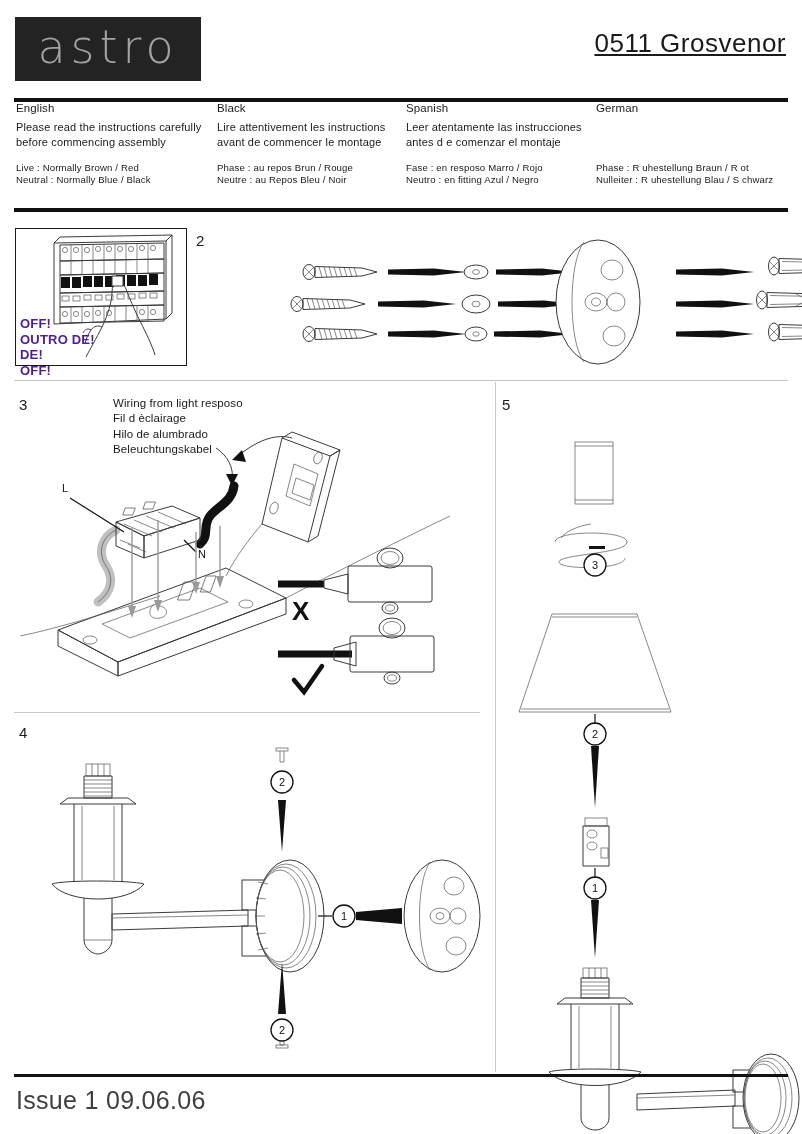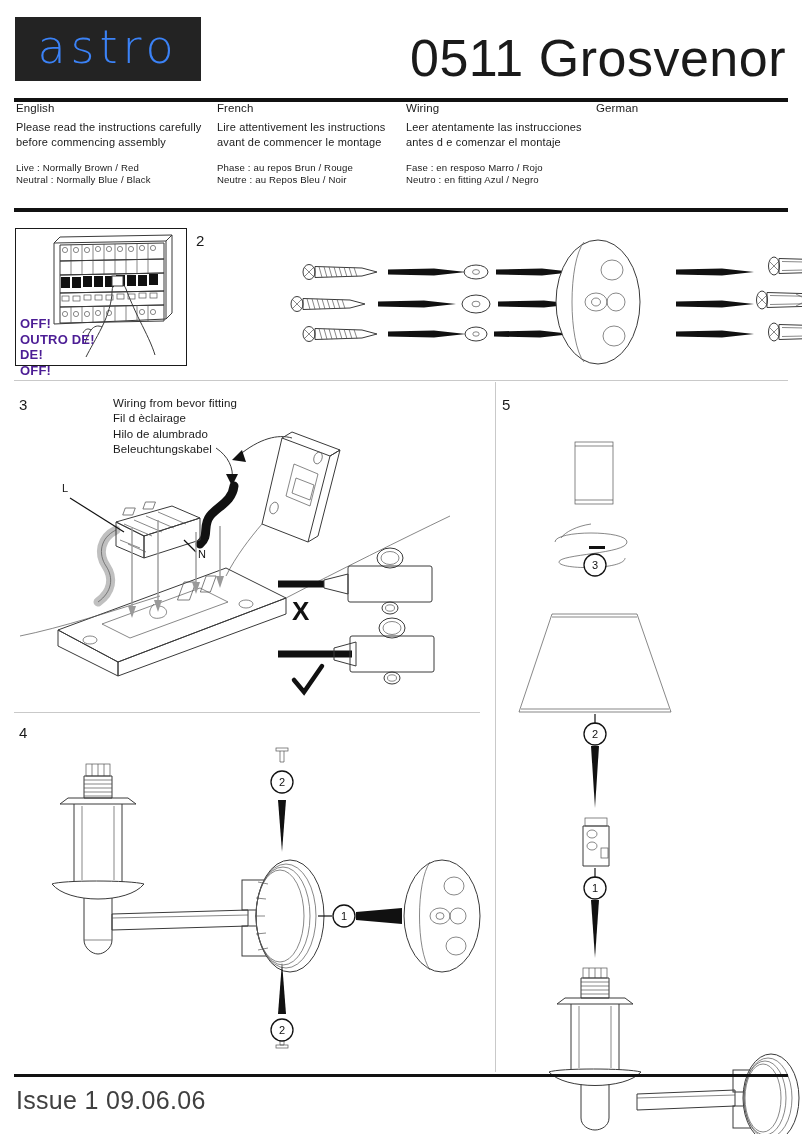--- a/index.html
+++ b/index.html
@@ -22,7 +22,7 @@
     display:flex; align-items:center; justify-content:center;
   }
   .logo-text {
-    color:#3b82f6;
+    color:#a3a3a3;
     font-size:46px;
     font-weight:300;
     letter-spacing:5px;

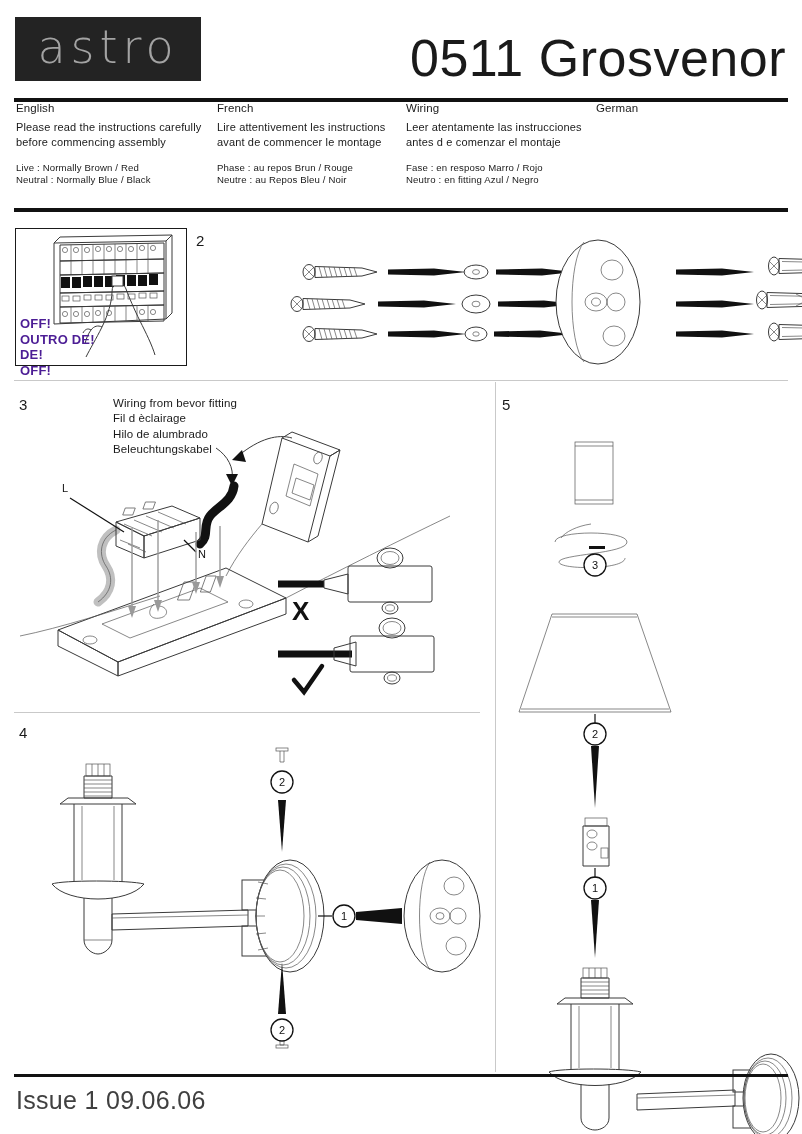--- a/index.html
+++ b/index.html
@@ -32,10 +32,11 @@
   }
   .doc-title {
     position:absolute; right:16px; top:28px;
-    font-size:52px; font-weight:300;
+    font-size:26px; font-weight:300;
     letter-spacing:0.5px;
     color:#1a1a1a;
     white-space:nowrap;
+    text-decoration:underline;
   }
   .rule-thick {
     position:absolute; left:14px; top:98px; width:774px; height:4px;

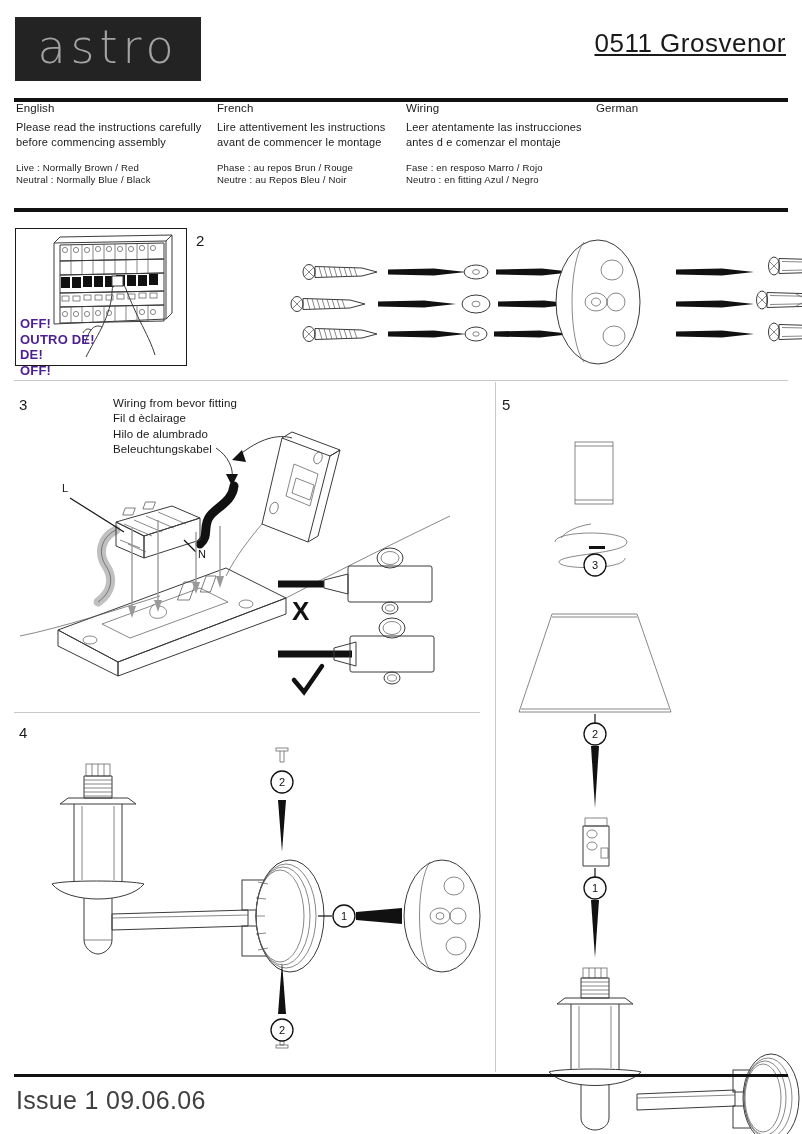--- a/index.html
+++ b/index.html
@@ -127,7 +127,7 @@
       </div>
     </div>
     <div class="lang-col c1">
-      <div class="lang-title">French</div>
+      <div class="lang-title">Black</div>
       <div class="lang-body">Lire attentivement les instructions avant de commencer le montage</div>
       <div class="lang-wires">
         <div>Phase : au repos Brun / Rouge</div>

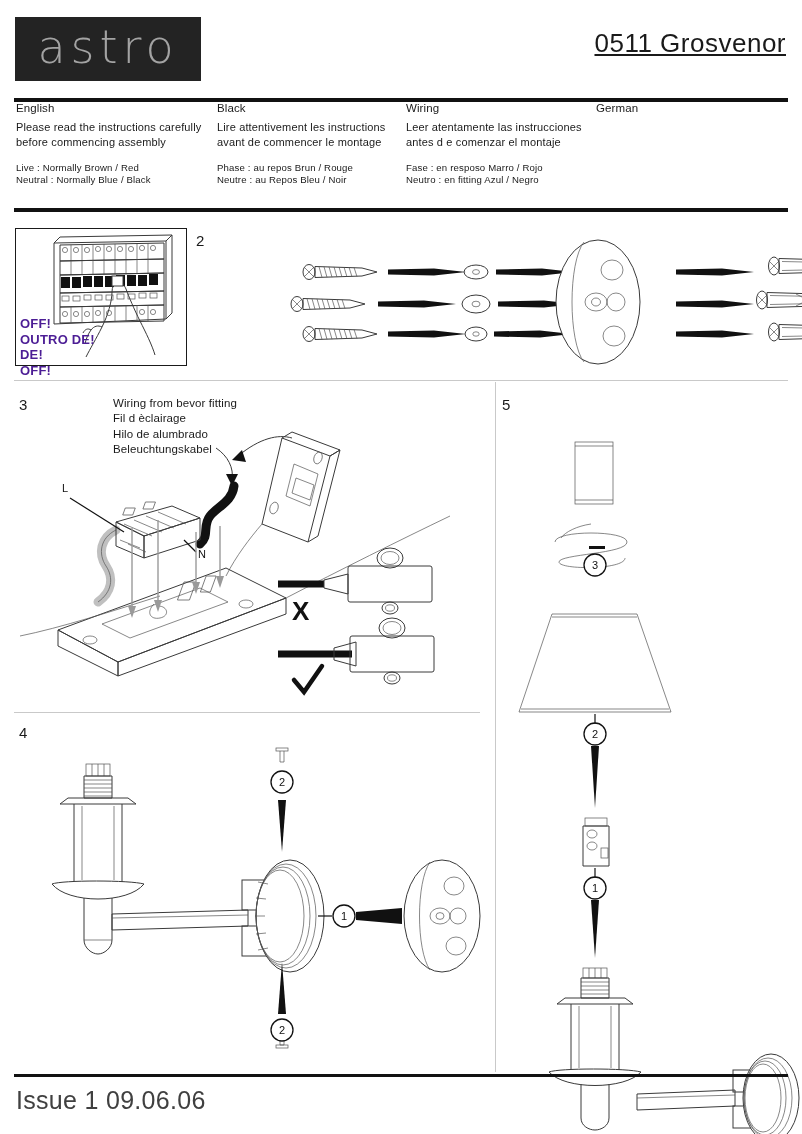--- a/index.html
+++ b/index.html
@@ -135,7 +135,7 @@
       </div>
     </div>
     <div class="lang-col c2">
-      <div class="lang-title">Wiring</div>
+      <div class="lang-title">Spanish</div>
       <div class="lang-body">Leer atentamente las instrucciones antes d e comenzar el montaje</div>
       <div class="lang-wires">
         <div>Fase : en resposo Marro / Rojo</div>

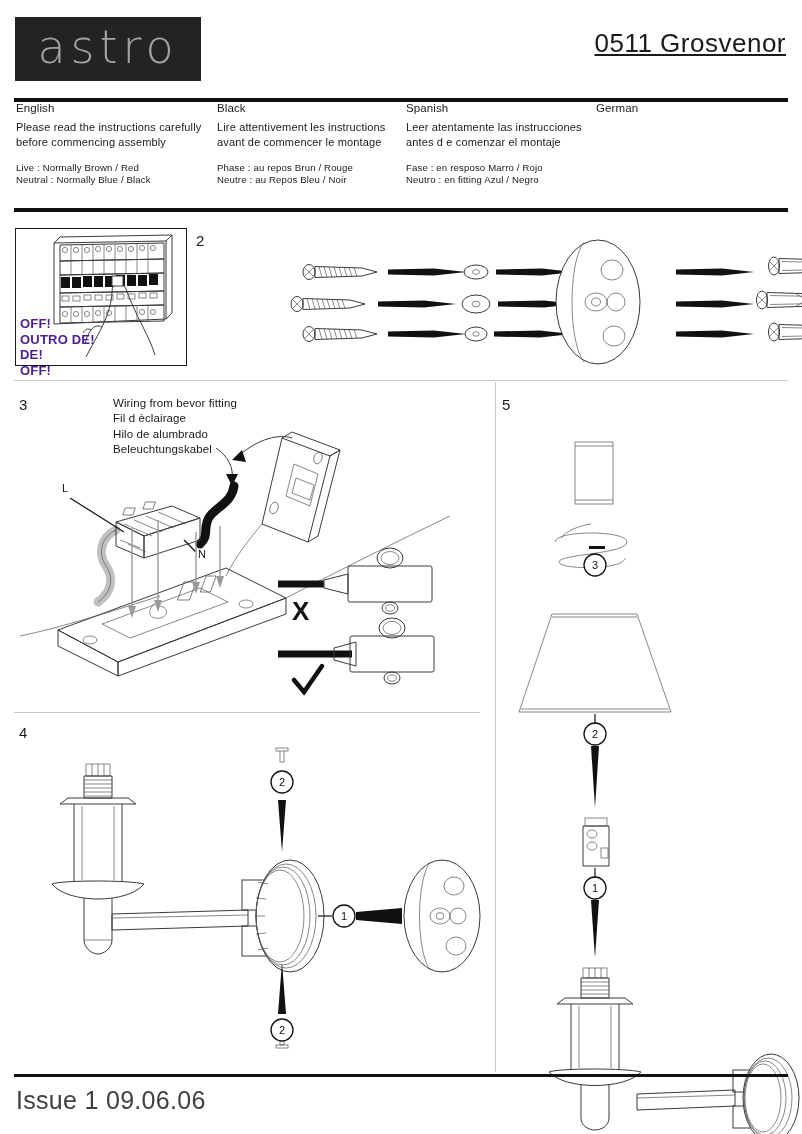--- a/index.html
+++ b/index.html
@@ -144,6 +144,10 @@
     </div>
     <div class="lang-col c3">
       <div class="lang-title">German</div>
+      <div class="lang-wires">
+        <div>Phase : R uhestellung Braun / R ot</div>
+        <div>Nulleiter : R uhestellung Blau / S chwarz</div>
+      </div>
     </div>
   </div>
   <div class="rule-thick2"></div>

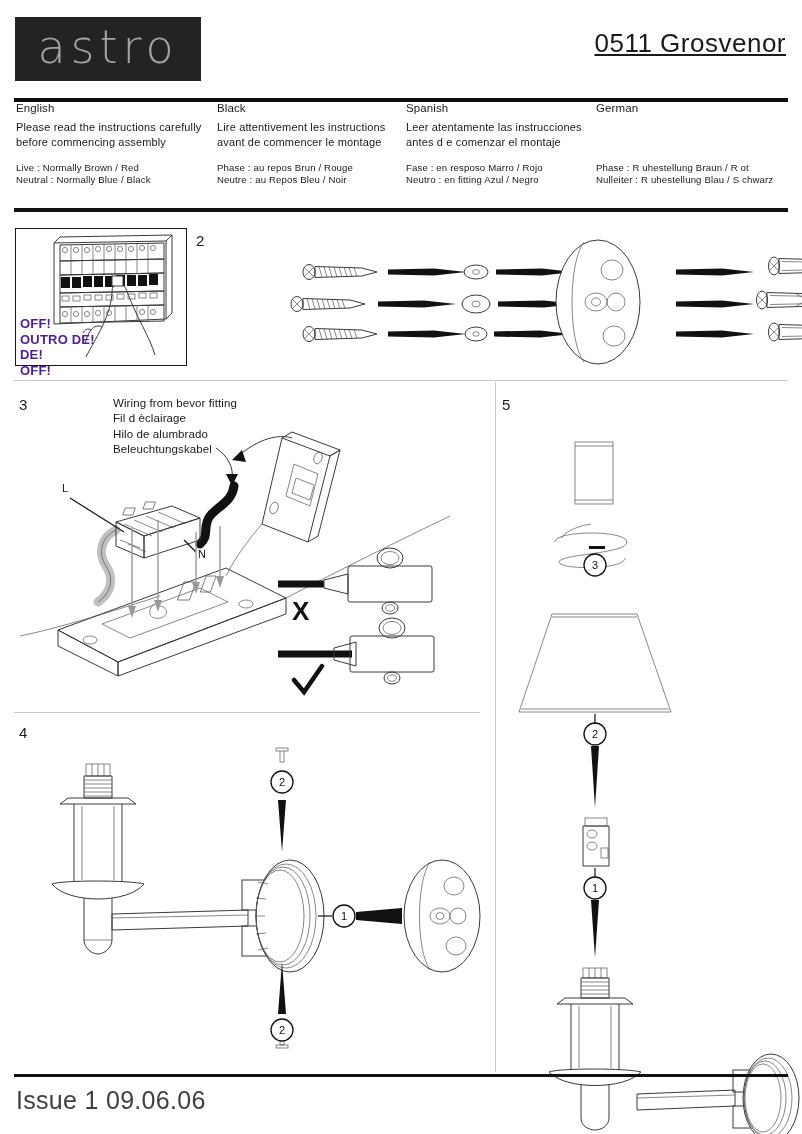--- a/index.html
+++ b/index.html
@@ -366,7 +366,7 @@
 
   <div class="step-num" style="left:19px; top:396px;">3</div>
   <div class="wiring-labels">
-    <div>Wiring from bevor fitting</div>
+    <div>Wiring from light resposo</div>
     <div>Fil d èclairage</div>
     <div>Hilo de alumbrado</div>
     <div>Beleuchtungskabel</div>

